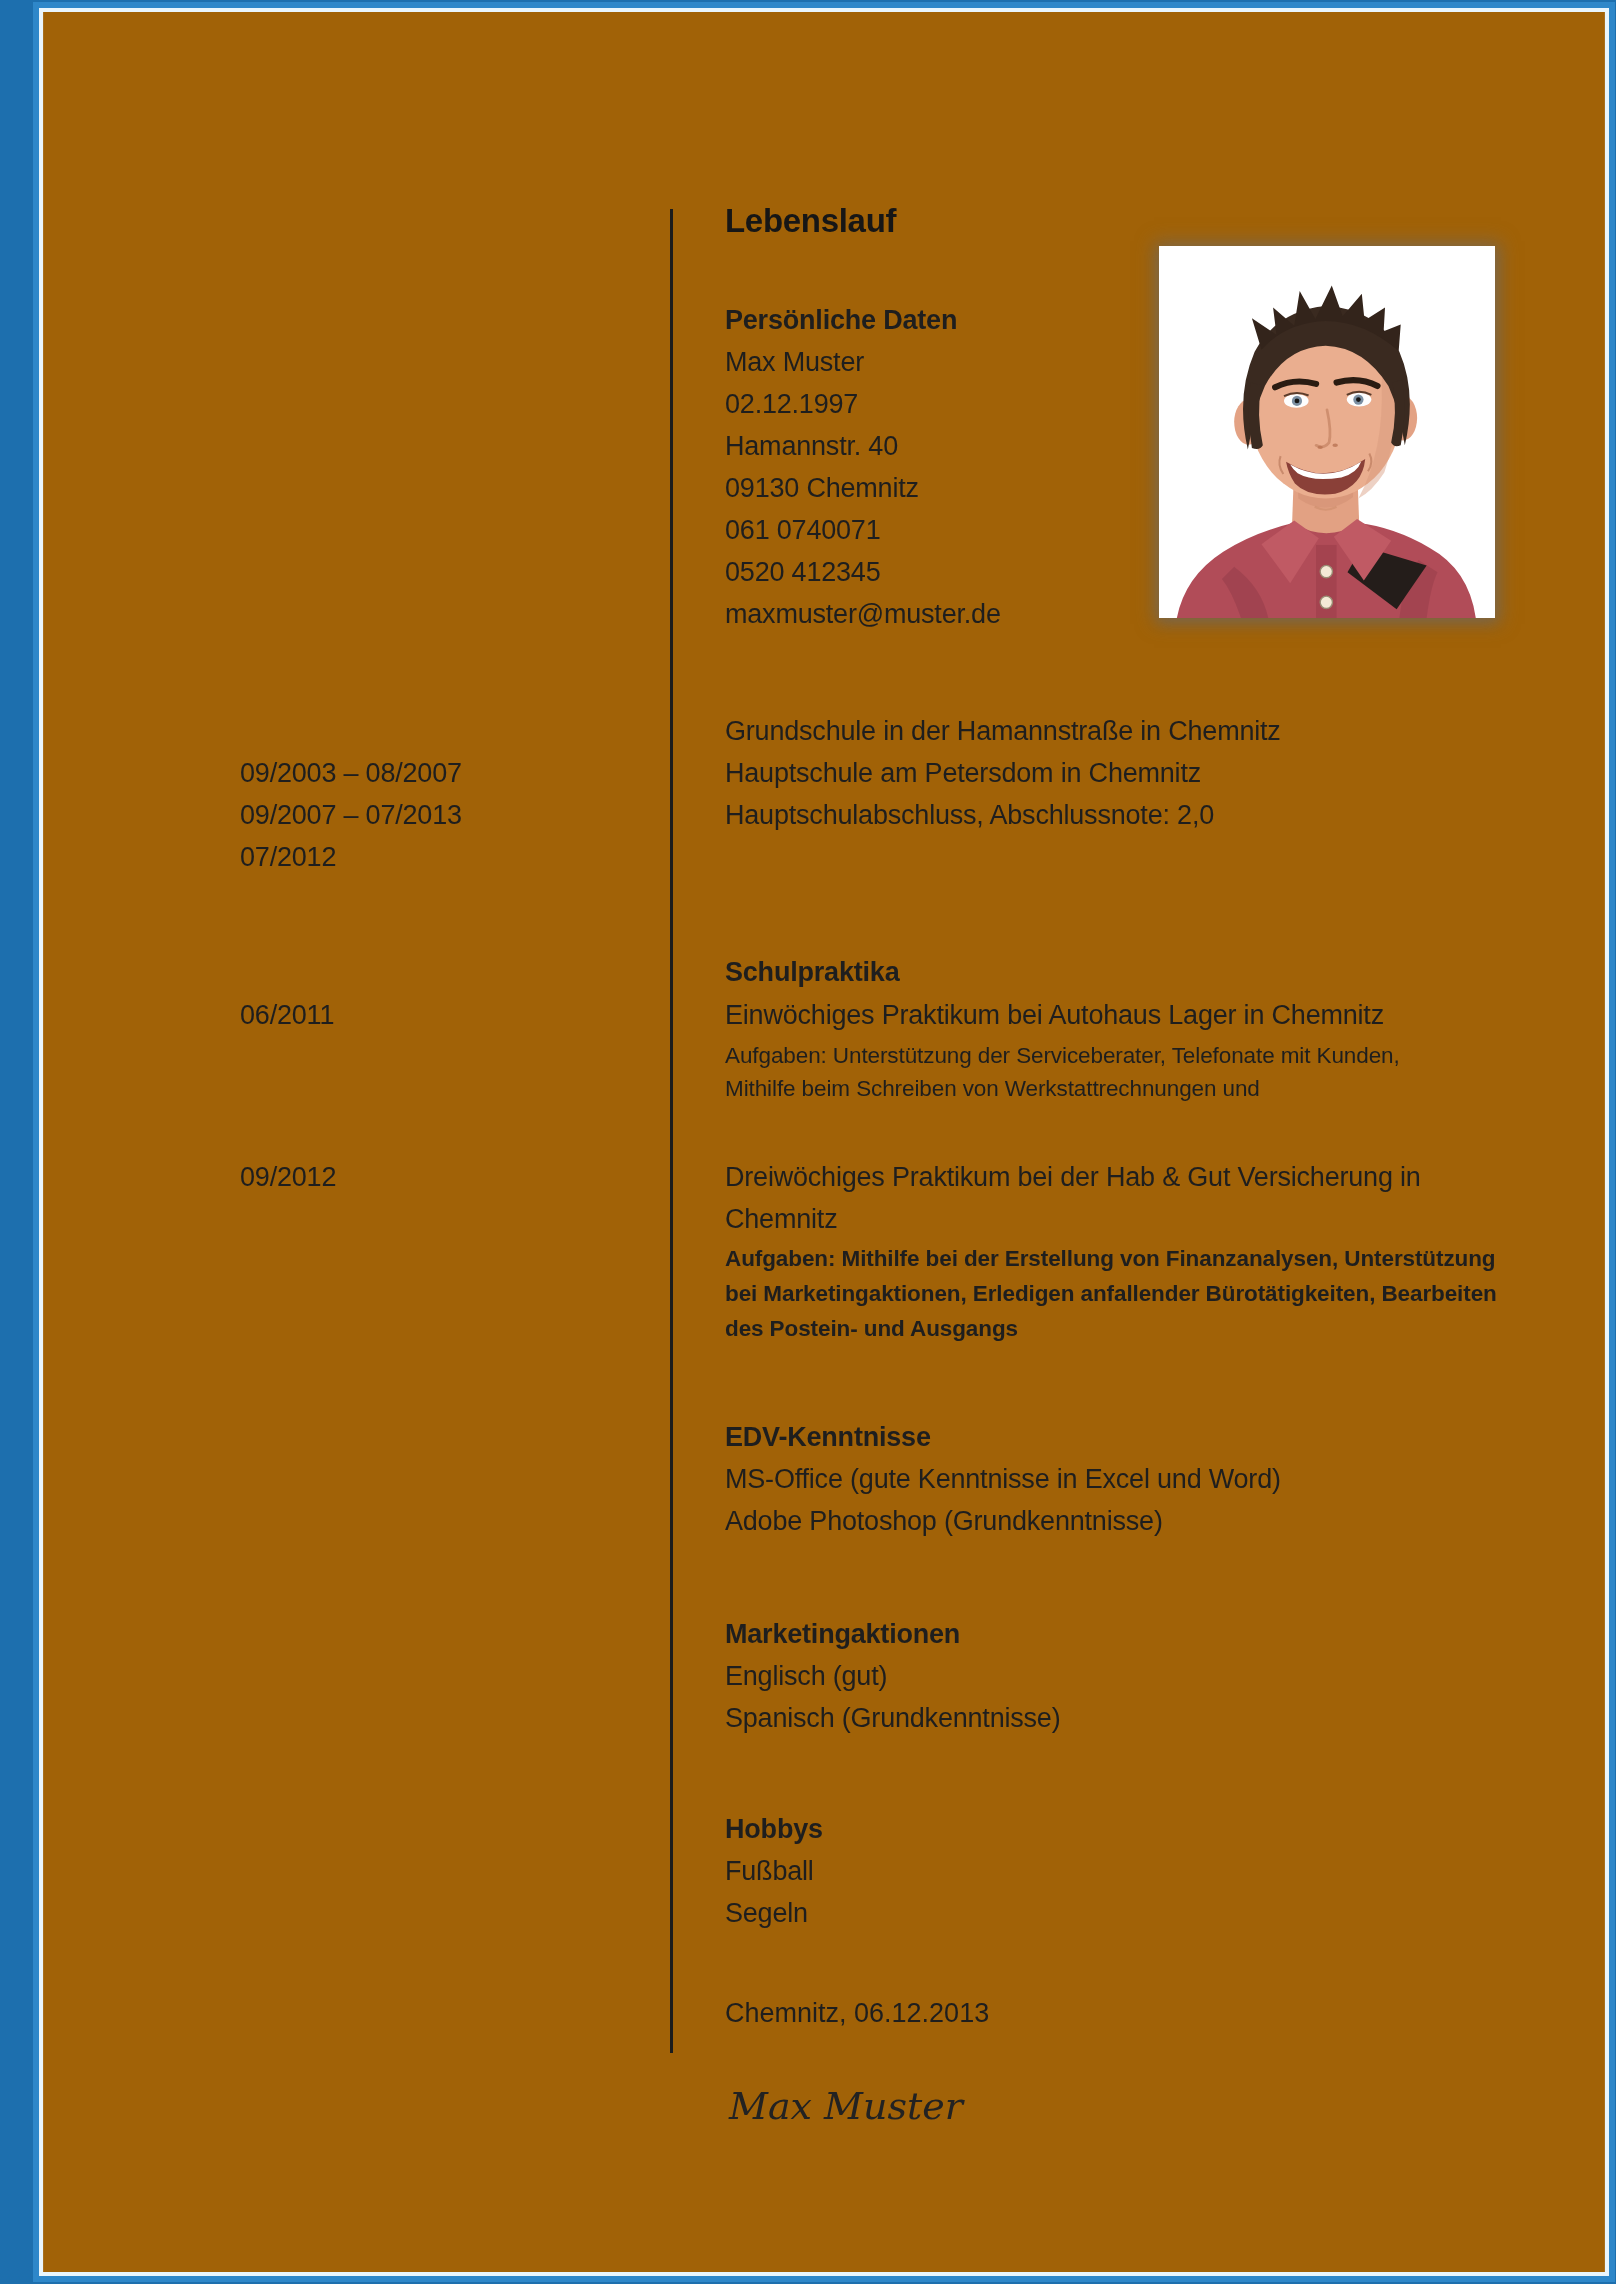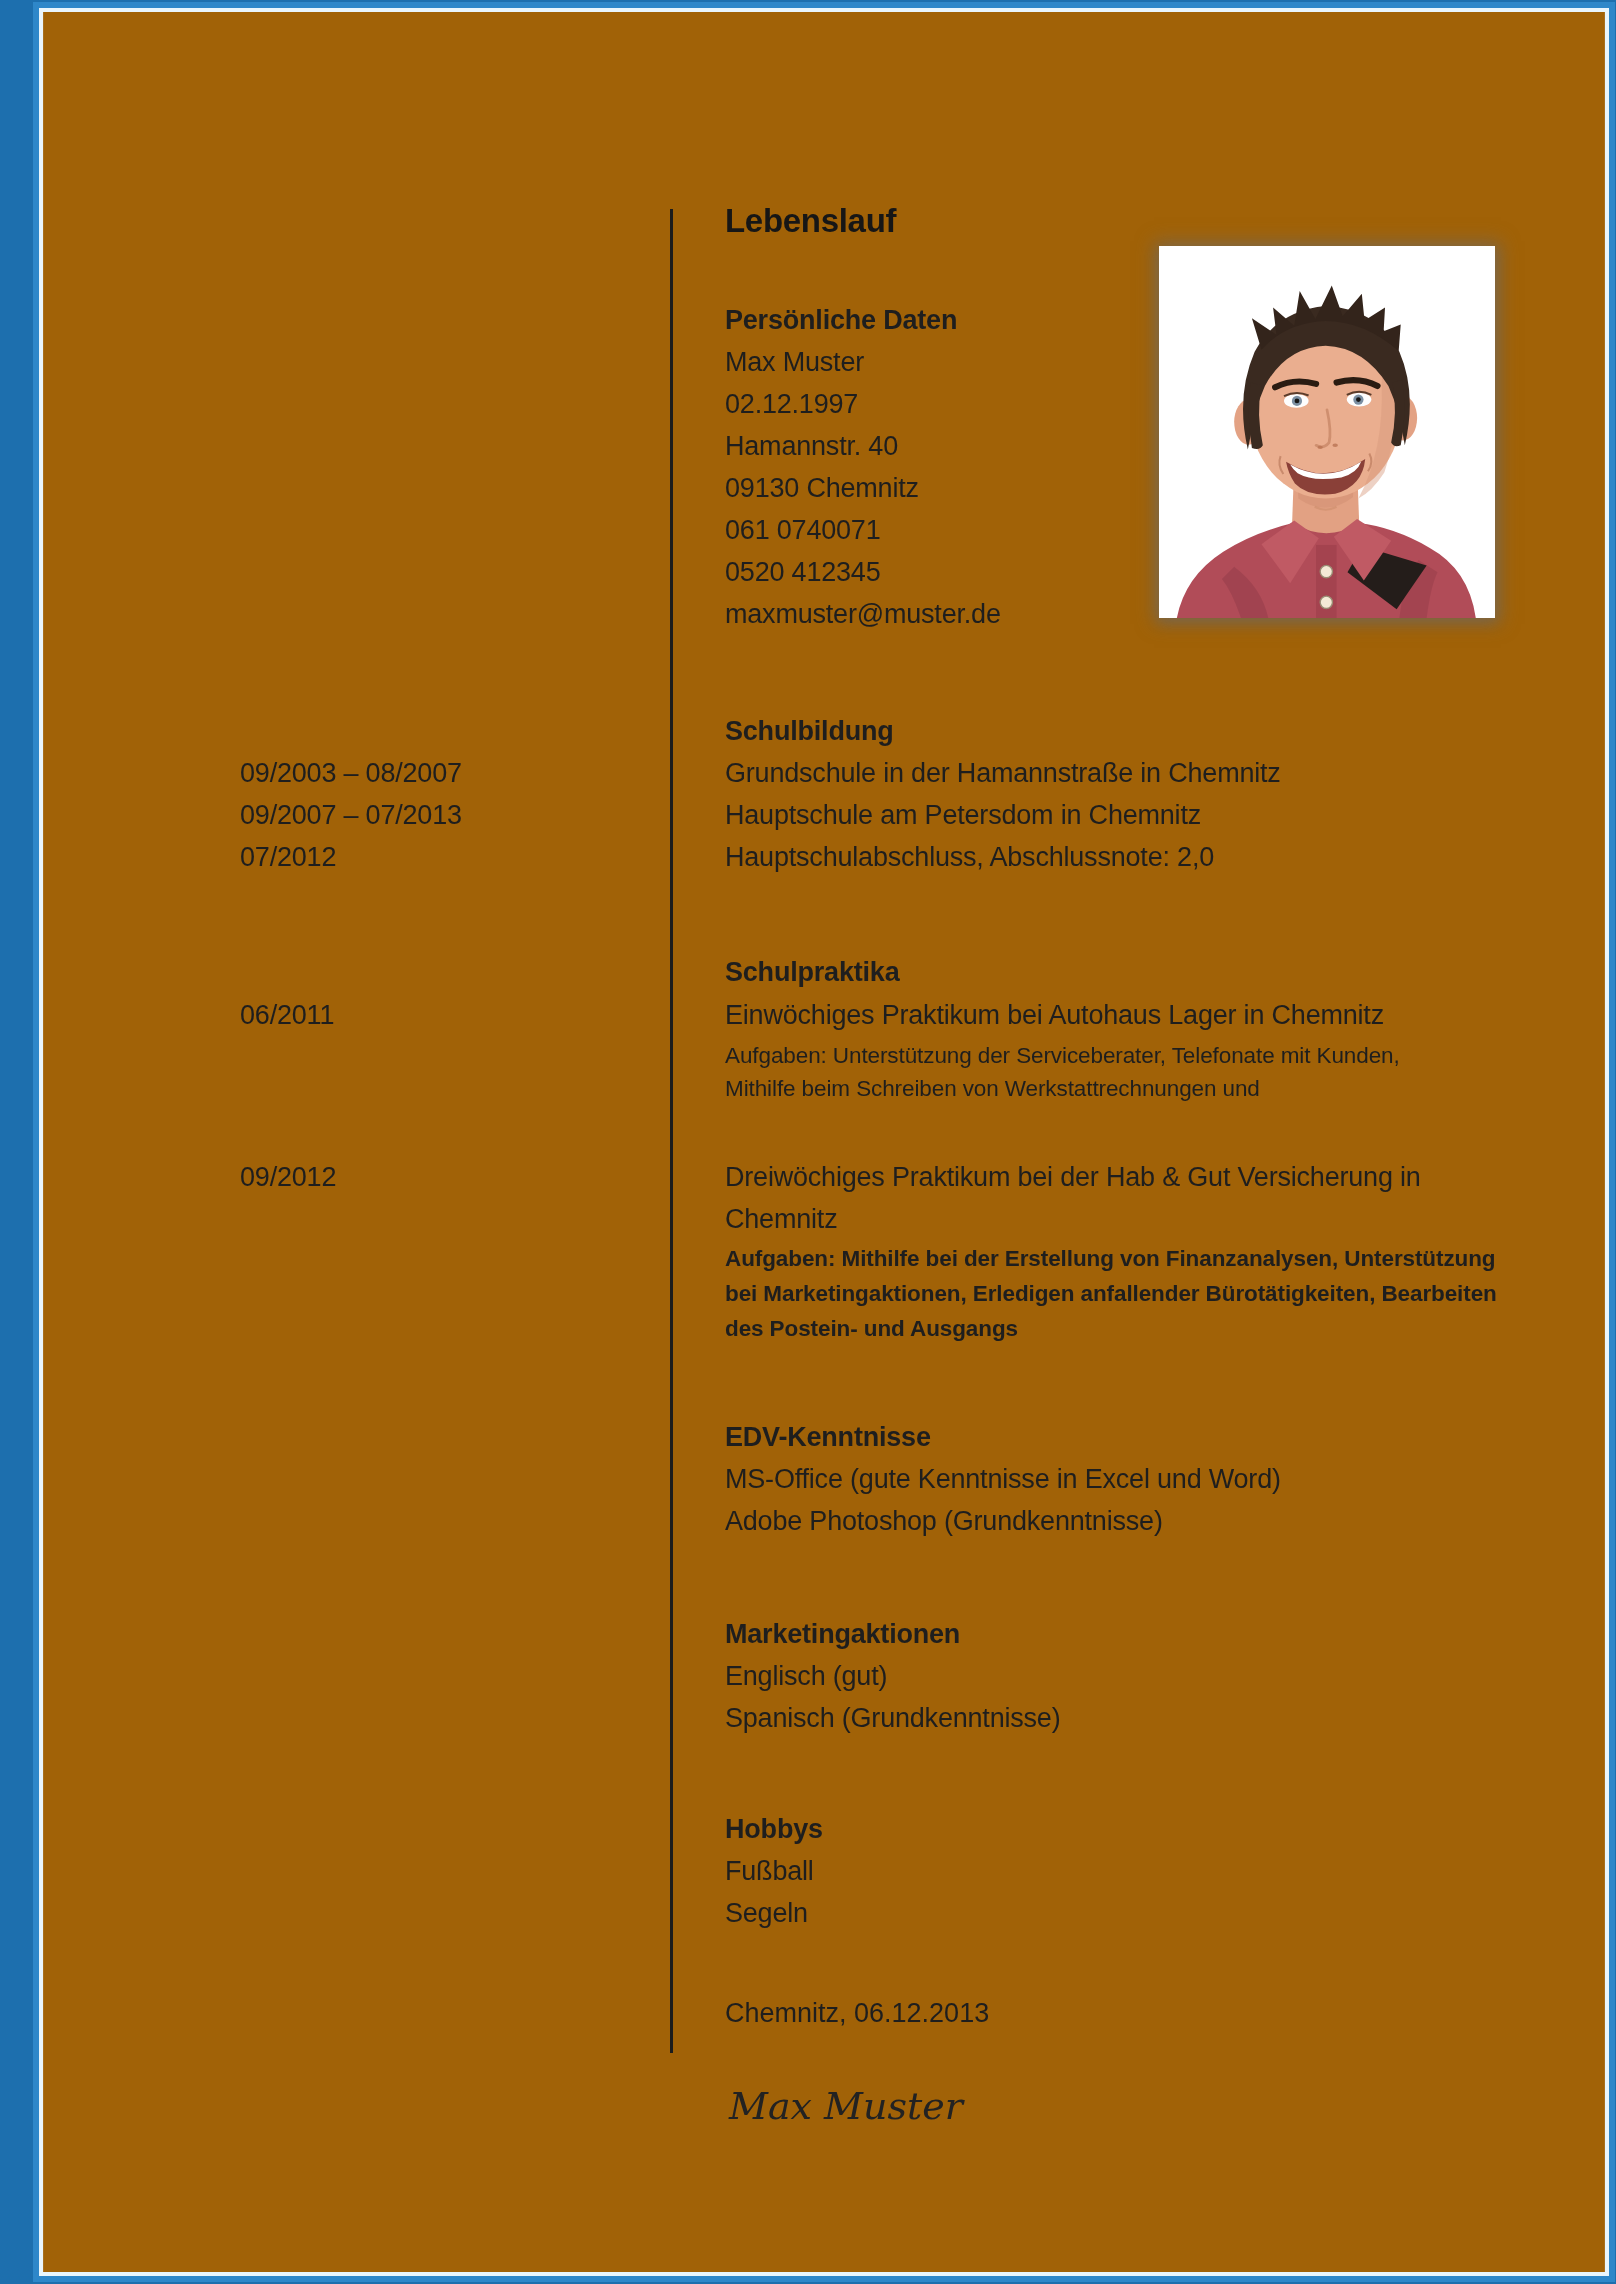--- a/index.html
+++ b/index.html
@@ -118,7 +118,6 @@
     </section>
 
     <section class="abs body-txt" style="left:686px;top:702px;">
-      <div class="line bold">Schulbildung</div>
       <div class="line">Grundschule in der Hamannstraße in Chemnitz</div>
       <div class="line">Hauptschule am Petersdom in Chemnitz</div>
       <div class="line">Hauptschulabschluss, Abschlussnote: 2,0</div>

